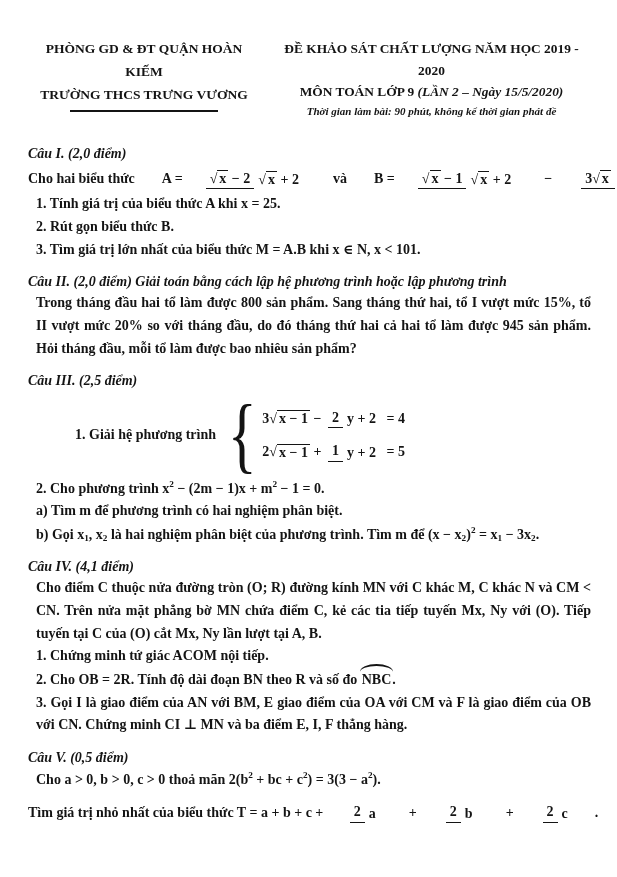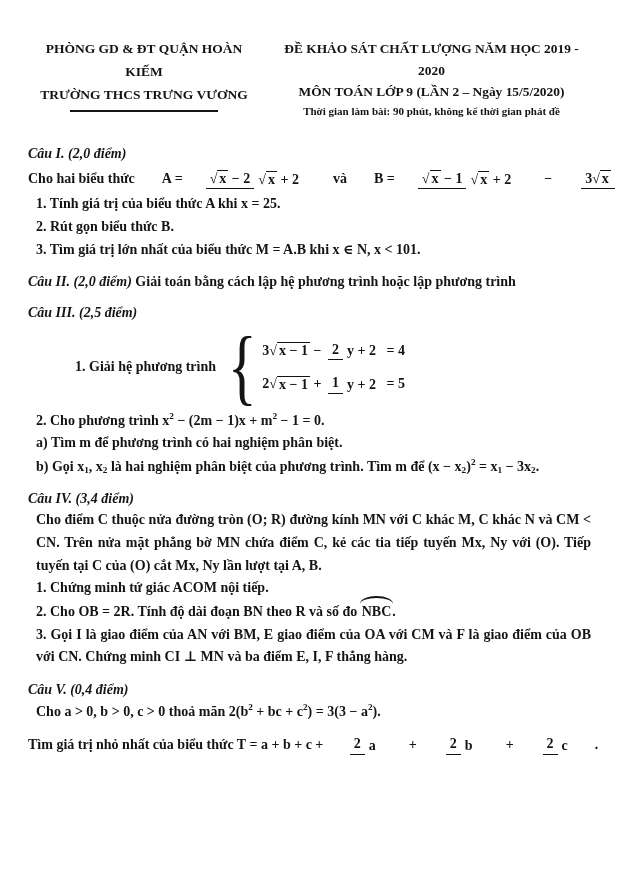--- a/index.html
+++ b/index.html
@@ -9,7 +9,7 @@
     color:#141414;font-weight:700;font-size:14px;
   }
   .page{box-sizing:border-box;width:617px;height:851px;padding:38px 26px 0 28px;}
-  .it{}
+  .it{font-style:italic;}
   
   .header{display:flex;align-items:flex-start;}
   .h-left{width:232px;text-align:center;font-size:13.5px;line-height:1.7;flex-shrink:0;}

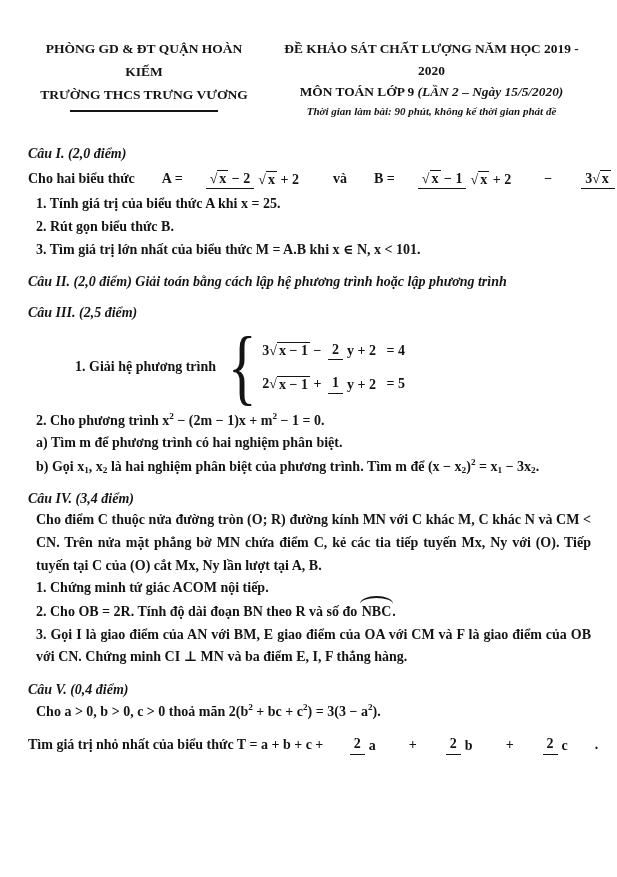--- a/index.html
+++ b/index.html
@@ -101,6 +101,7 @@
 
   <div class="section">
     <div class="sec-head"><span class="head-u">Câu II.</span><span class="pts"> (2,0 điểm) </span><span class="it">Giải toán bằng cách lập hệ phương trình hoặc lập phương trình</span></div>
+    <div class="body-line indent just">Trong tháng đầu hai tổ làm được 800 sản phẩm. Sang tháng thứ hai, tổ I vượt mức 15%, tổ II vượt mức 20% so với tháng đầu, do đó tháng thứ hai cả hai tổ làm được 945 sản phẩm. Hỏi tháng đầu, mỗi tổ làm được bao nhiêu sản phẩm?</div>
   </div>
 
   <div class="section">

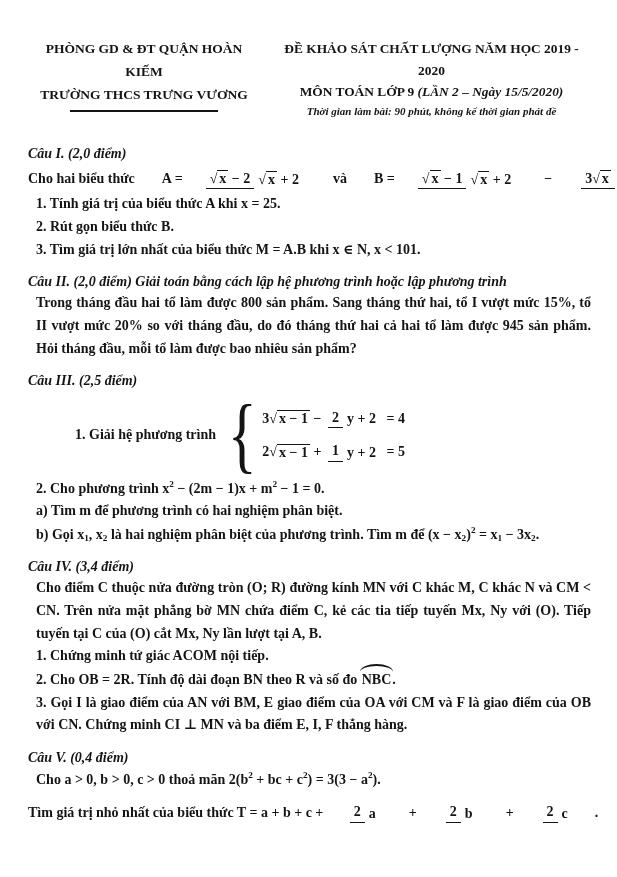--- a/index.html
+++ b/index.html
@@ -125,7 +125,7 @@
   </div>
 
   <div class="section">
-    <div class="sec-head"><span class="head-u">Câu IV.</span><span class="pts"> (3,4 điểm)</span></div>
+    <div class="sec-head"><span class="head-u">Câu IV.</span><span class="pts"> (4,1 điểm)</span></div>
     <div class="body-line indent just">Cho điểm C thuộc nửa đường tròn (O; R) đường kính MN với C khác M, C khác N và CM &lt; CN. Trên nửa mặt phẳng bờ MN chứa điểm C, kẻ các tia tiếp tuyến Mx, Ny với (O). Tiếp tuyến tại C của (O) cắt Mx, Ny lần lượt tại A, B.</div>
     <div class="body-line indent">1. Chứng minh tứ giác ACOM nội tiếp.</div>
     <div class="body-line indent"><span>2. Cho OB = 2R. Tính độ dài đoạn BN theo R và số đo </span><span class="overarc">NBC</span><span>.</span></div>

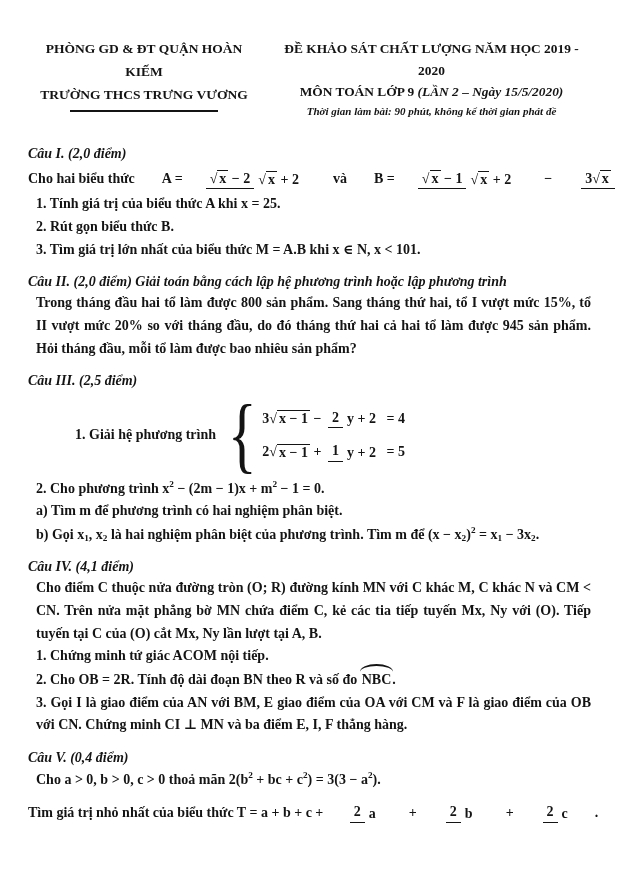--- a/index.html
+++ b/index.html
@@ -133,7 +133,7 @@
   </div>
 
   <div class="section">
-    <div class="sec-head"><span class="head-u">Câu V.</span><span class="pts"> (0,4 điểm)</span></div>
+    <div class="sec-head"><span class="head-u">Câu V.</span><span class="pts"> (0,5 điểm)</span></div>
 
     <div class="body-line indent"><span>Cho a &gt; 0, b &gt; 0, c &gt; 0 thoả mãn 2(b</span><span class="sup">2</span><span> + bc + c</span><span class="sup">2</span><span>) = 3(3 − a</span><span class="sup">2</span><span>).</span></div>
 

